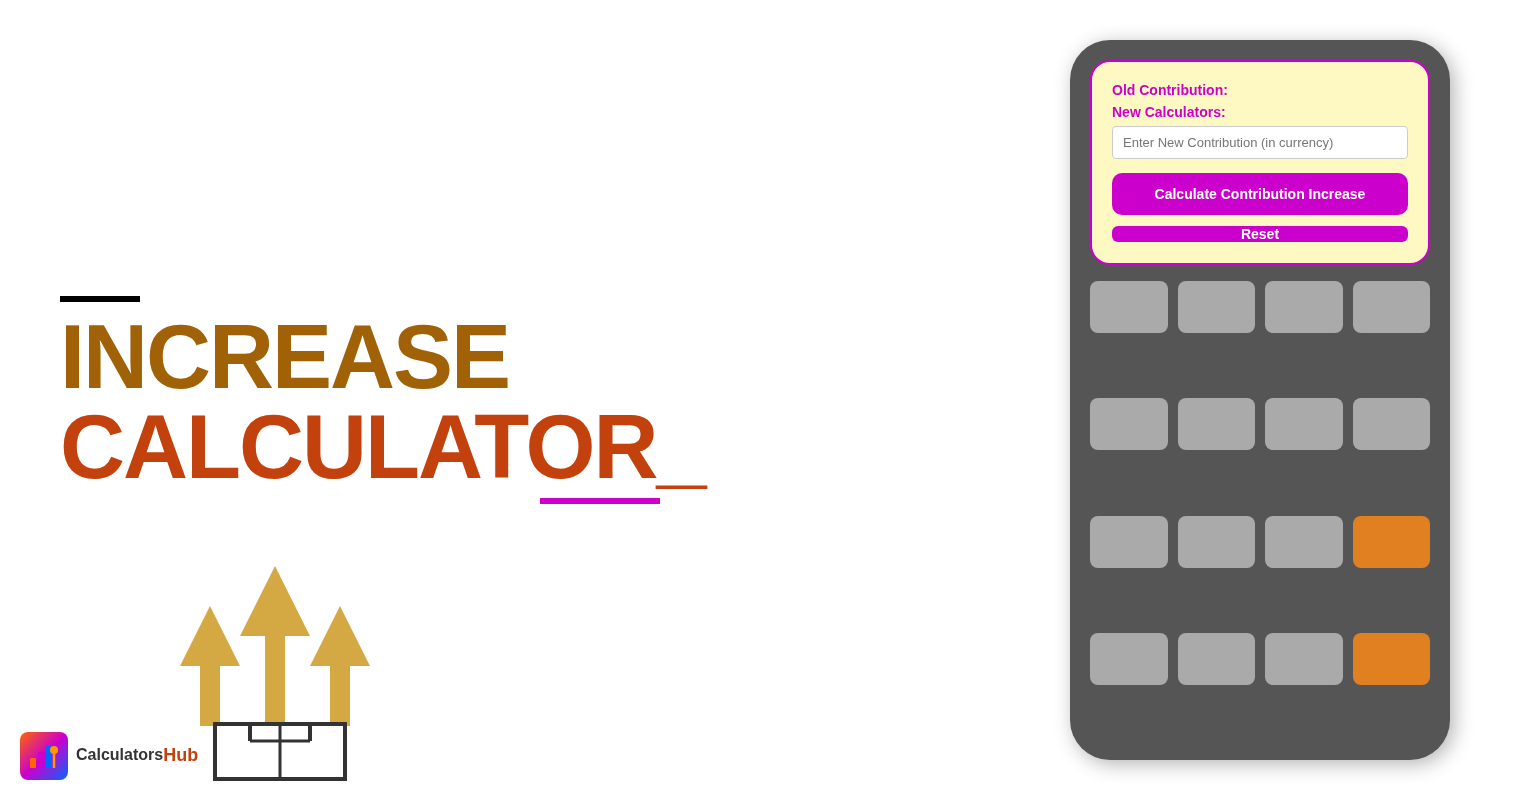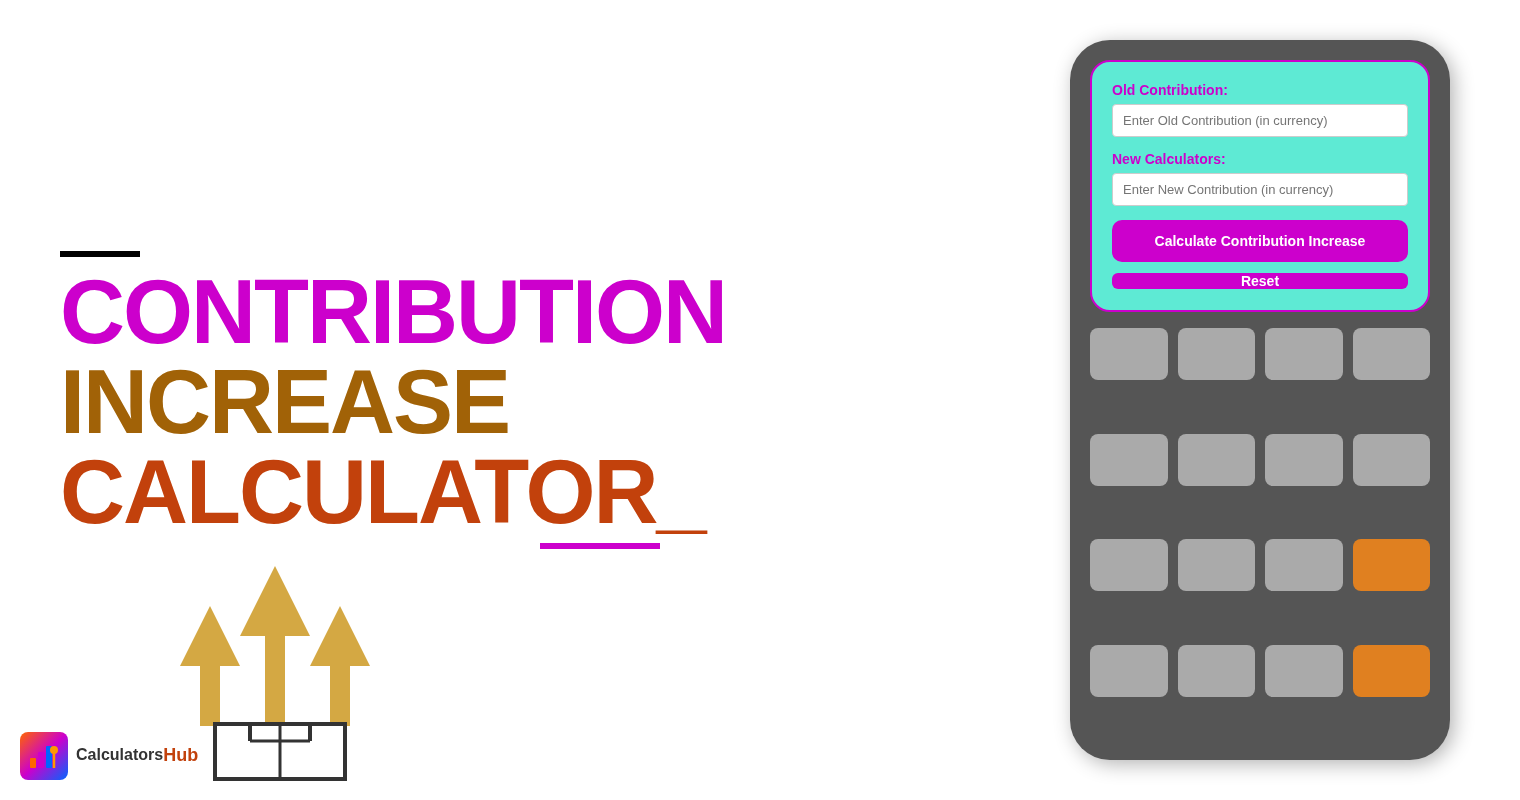--- a/index.html
+++ b/index.html
@@ -132,7 +132,7 @@
 
     
     .calc-screen {
-      background: #5eead4;
+      background: #fef9c3;
       border-radius: 20px;
       border: 2px solid #cc00cc;
       padding: 20px;

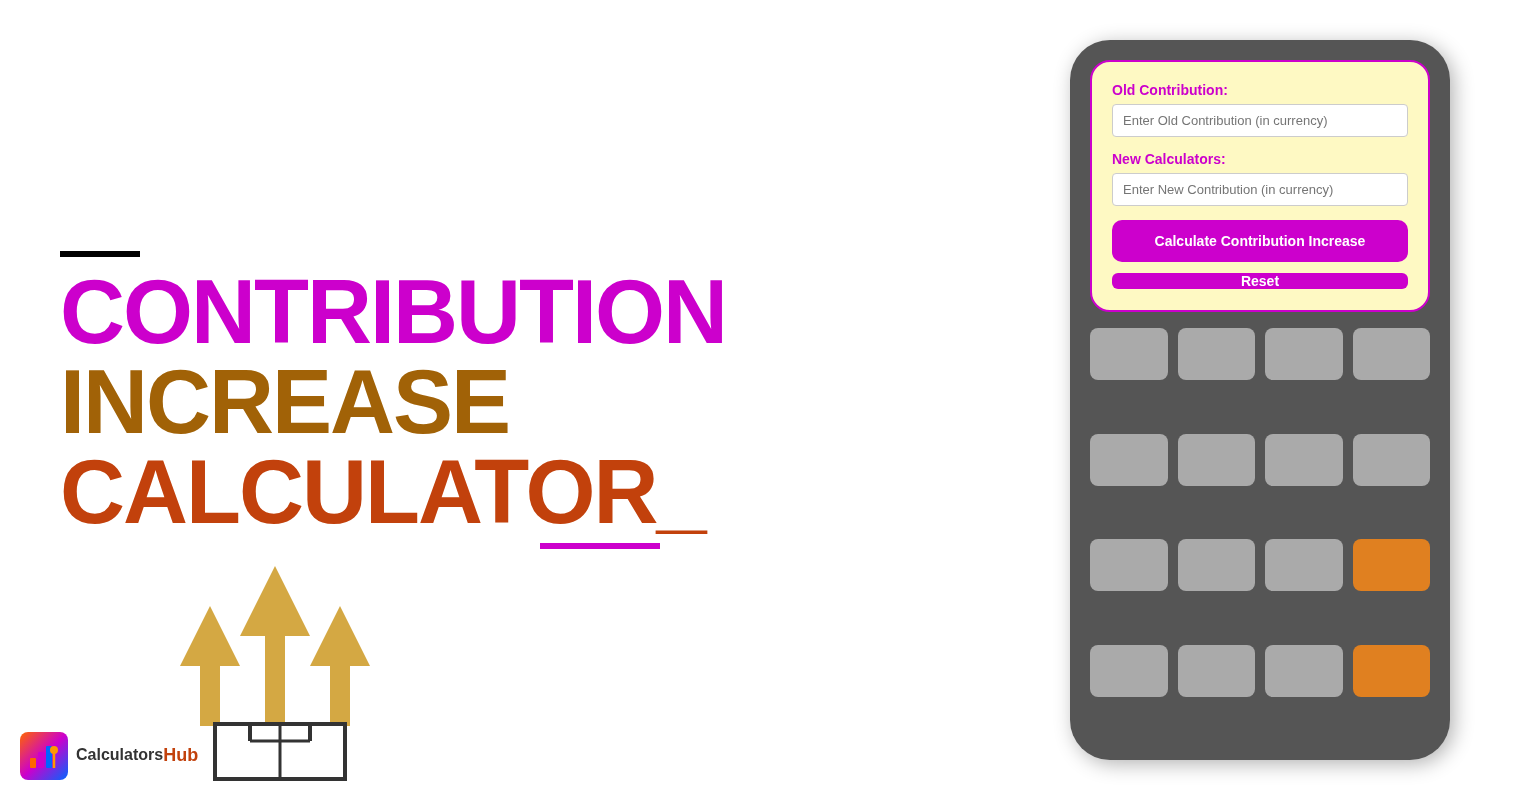--- a/index.html
+++ b/index.html
@@ -261,7 +261,6 @@
 
     <div class="calc-screen">
       <div class="field-label">Old Contribution:</div>
-      <input class="field-input" type="text" placeholder="Enter Old Contribution (in currency)" style="">
 
       <div class="field-label">New Calculators:</div>
       <input class="field-input" type="text" placeholder="Enter New Contribution (in currency)" style="">

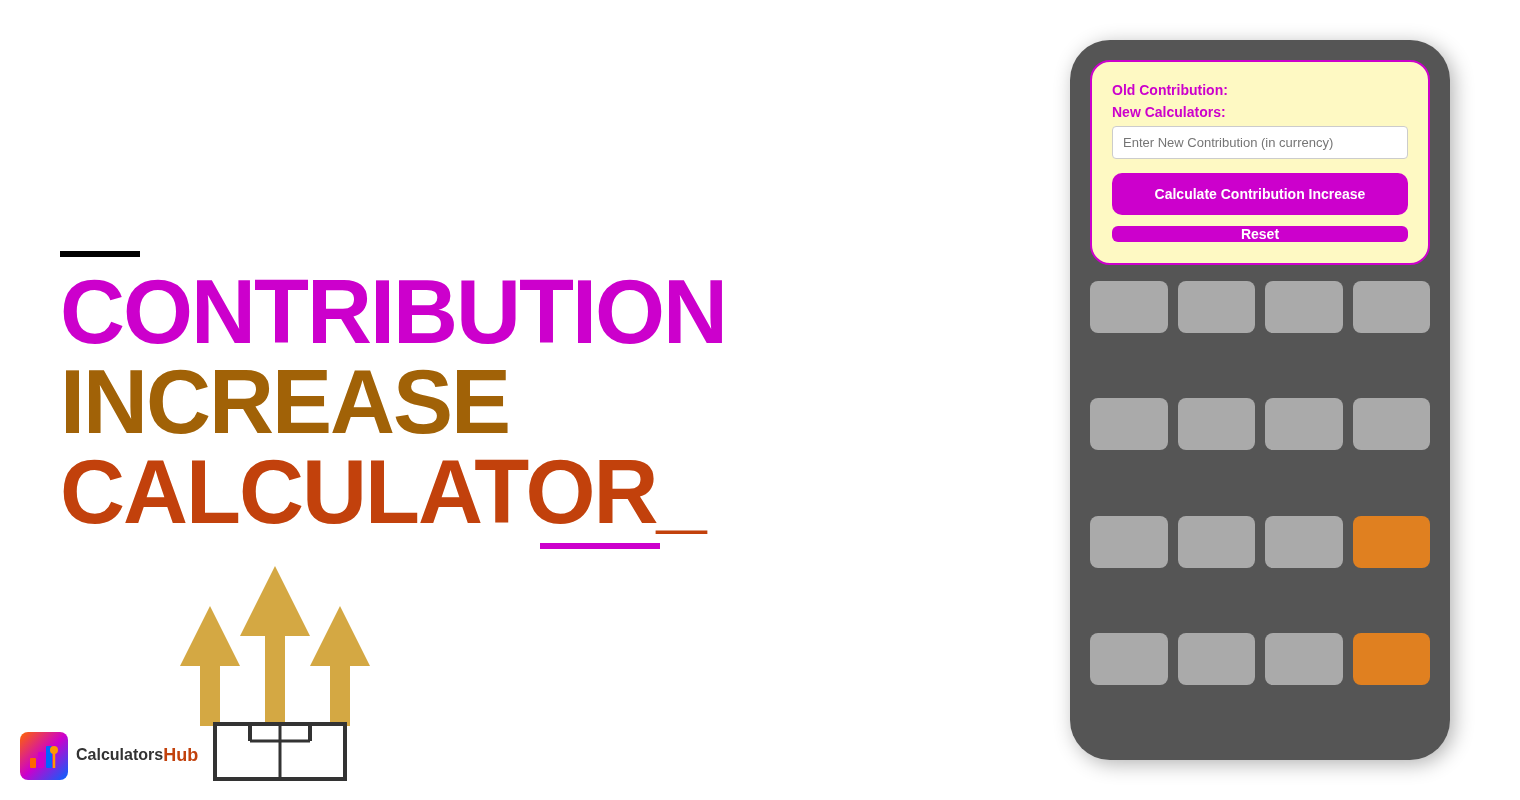--- a/index.html
+++ b/index.html
@@ -216,7 +216,6 @@
 <div class="left-section">
   <div class="top-bar"></div>
 
-  <div class="title-contribution">CONTRIBUTION</div>
   <div class="title-increase">INCREASE</div>
   <div class="title-calculator">CALCULATOR_</div>
 

